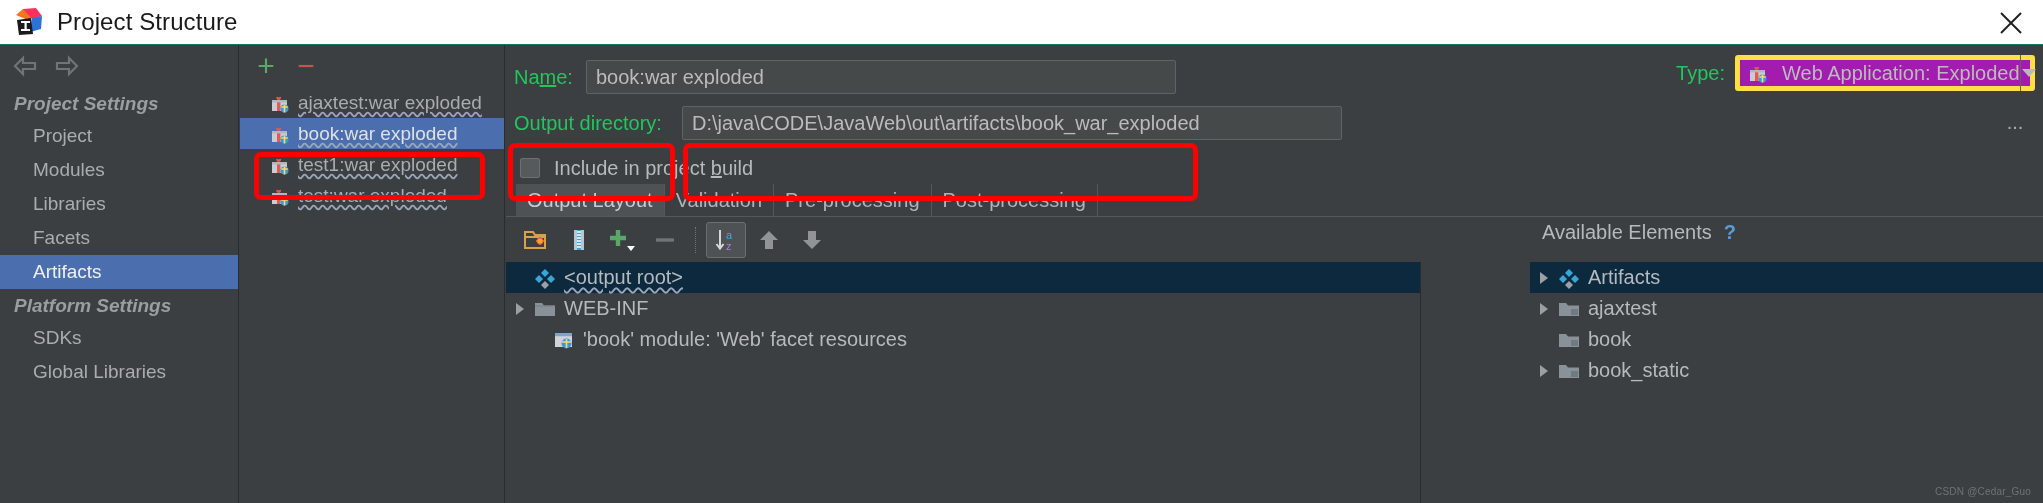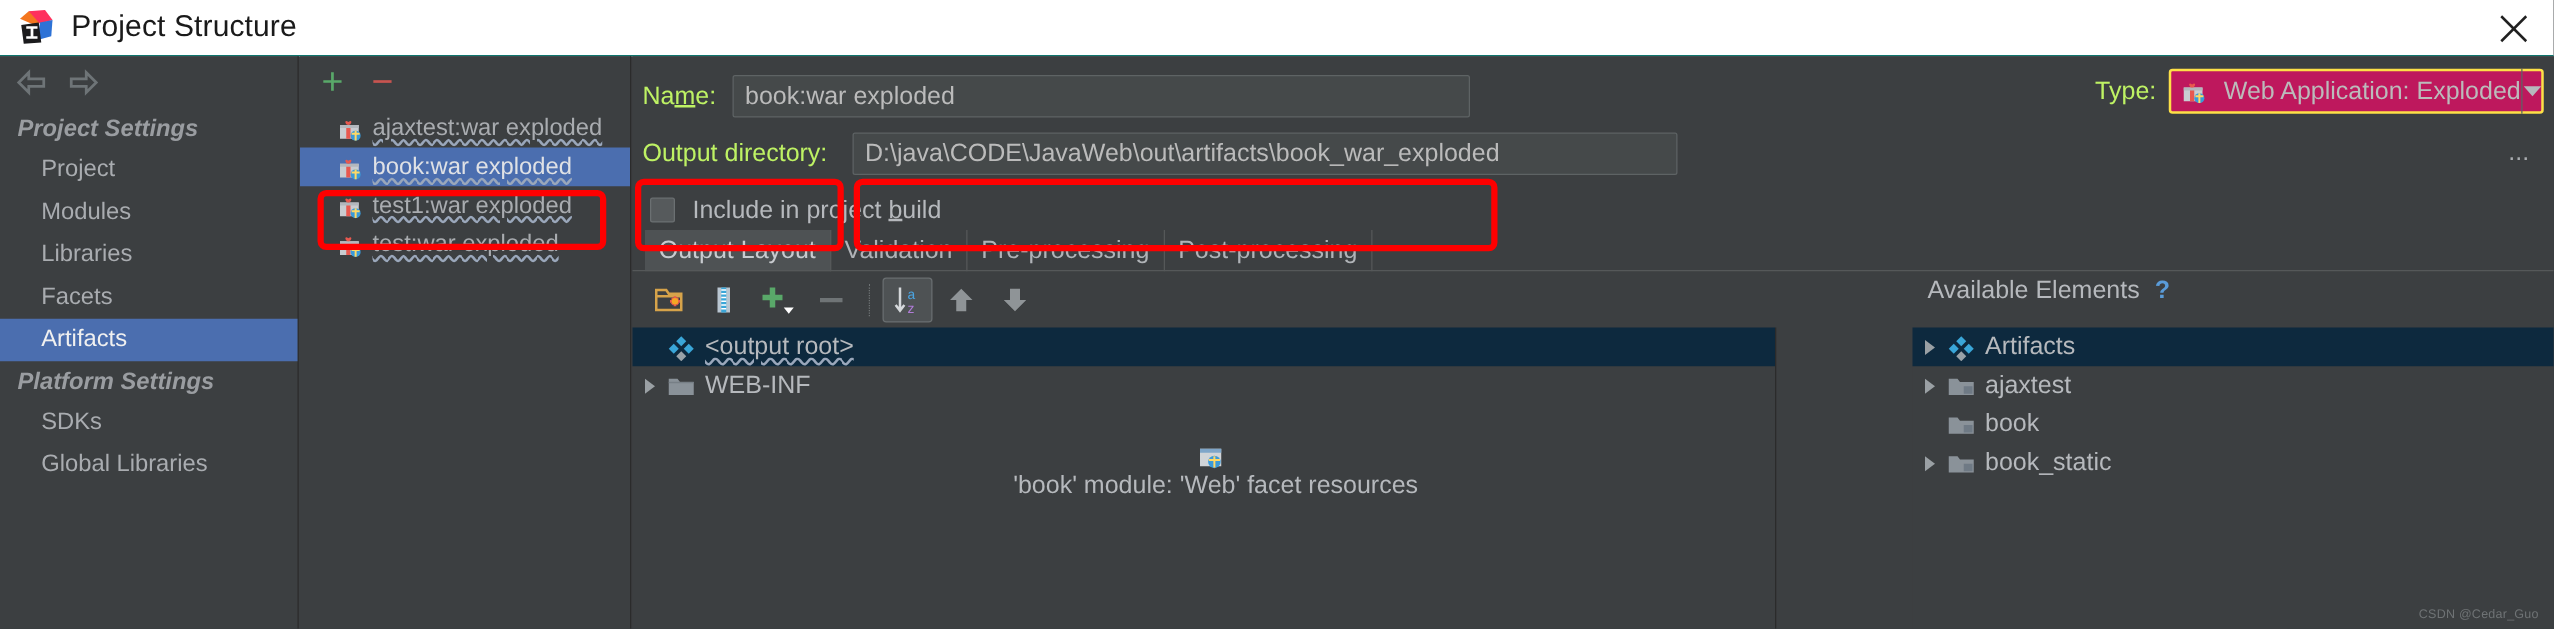--- a/index.html
+++ b/index.html
@@ -71,7 +71,7 @@
   .detail { position: absolute; left: 506px; top: 45px; width: 1537px; height: 458px; background: #3c3f41; }
 
   .row-name { position: absolute; left: 0; top: 10px; width: 1537px; height: 44px; display: flex; align-items: center; }
-  .lbl { font-size: 20px; color: #bef264; white-space: nowrap; }
+  .lbl { font-size: 20px; color: #22c55e; white-space: nowrap; }
   .lbl u { text-decoration: underline; }
   .field {
     background: #45494a; border: 1px solid #5e6364; border-radius: 2px;

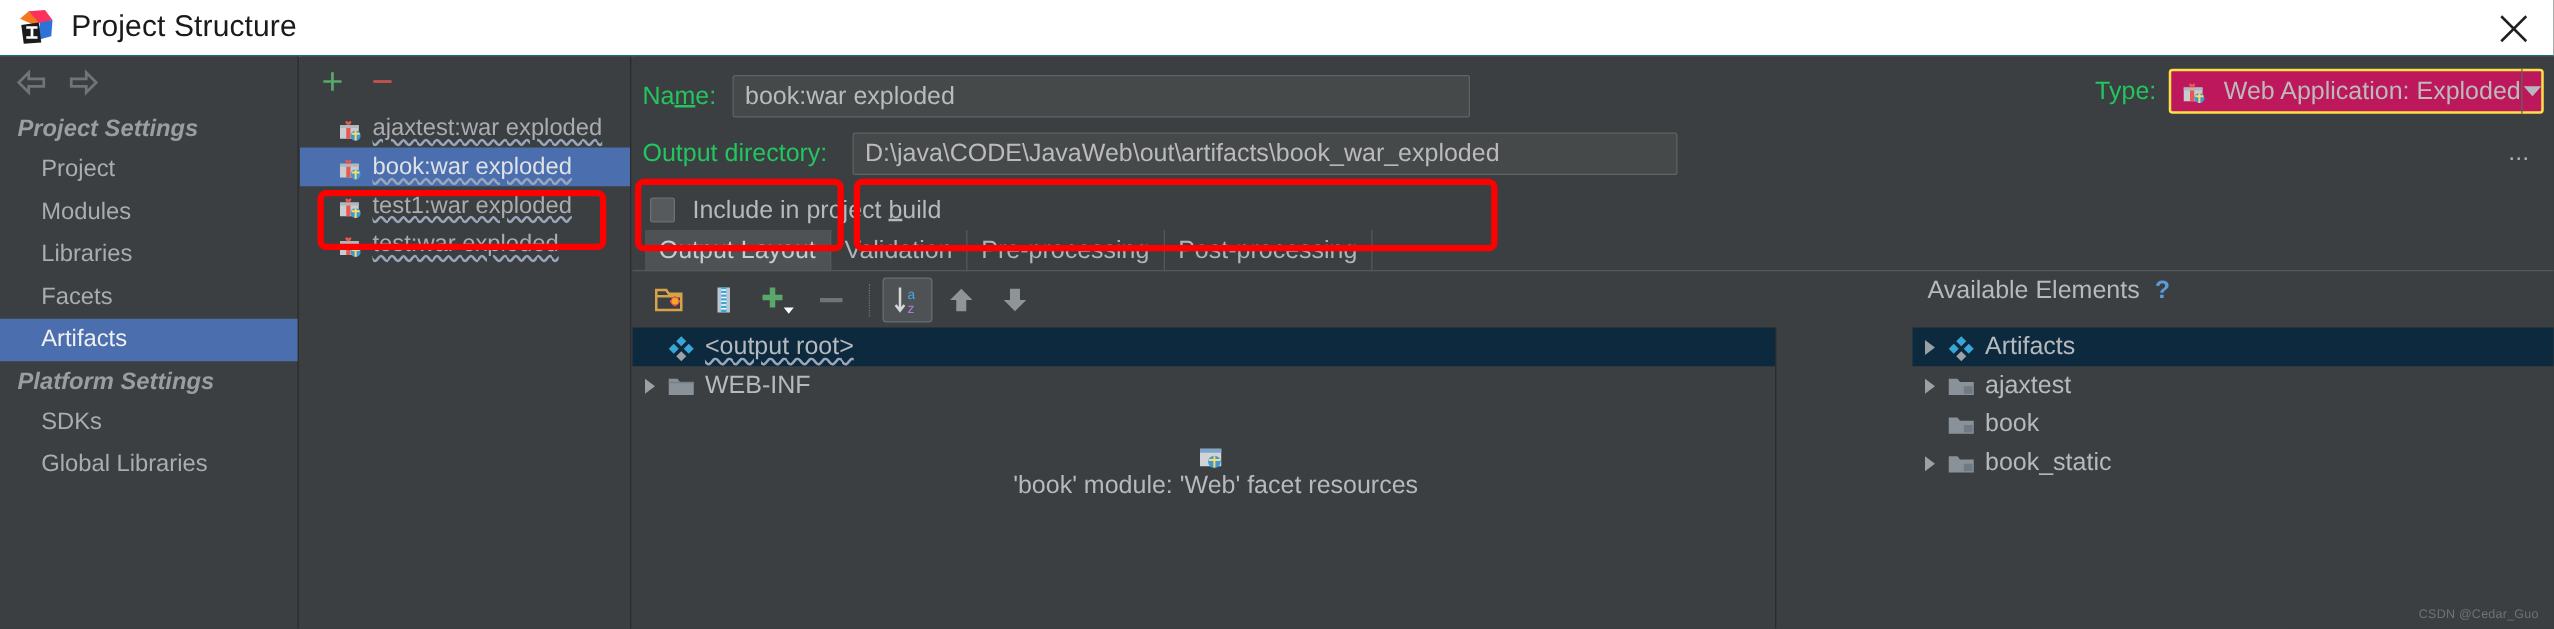--- a/index.html
+++ b/index.html
@@ -83,7 +83,7 @@
 
   .type-wrap { position: absolute; right: 8px; top: 10px; display: flex; align-items: center; gap: 10px; justify-content: space-between; }
   .combo {
-    background: #be185d; border: 2px solid #fde047; border-radius: 3px; height: 36px;
+    background: #a21caf; border: 5px solid #fde047; border-radius: 3px; height: 36px;
     display: flex; align-items: center; padding-left: 8px; width: 300px; cursor: pointer;
   }
   .combo-text { font-size: 20px; color: #bbbbbb; white-space: nowrap; margin-left: 6px; }

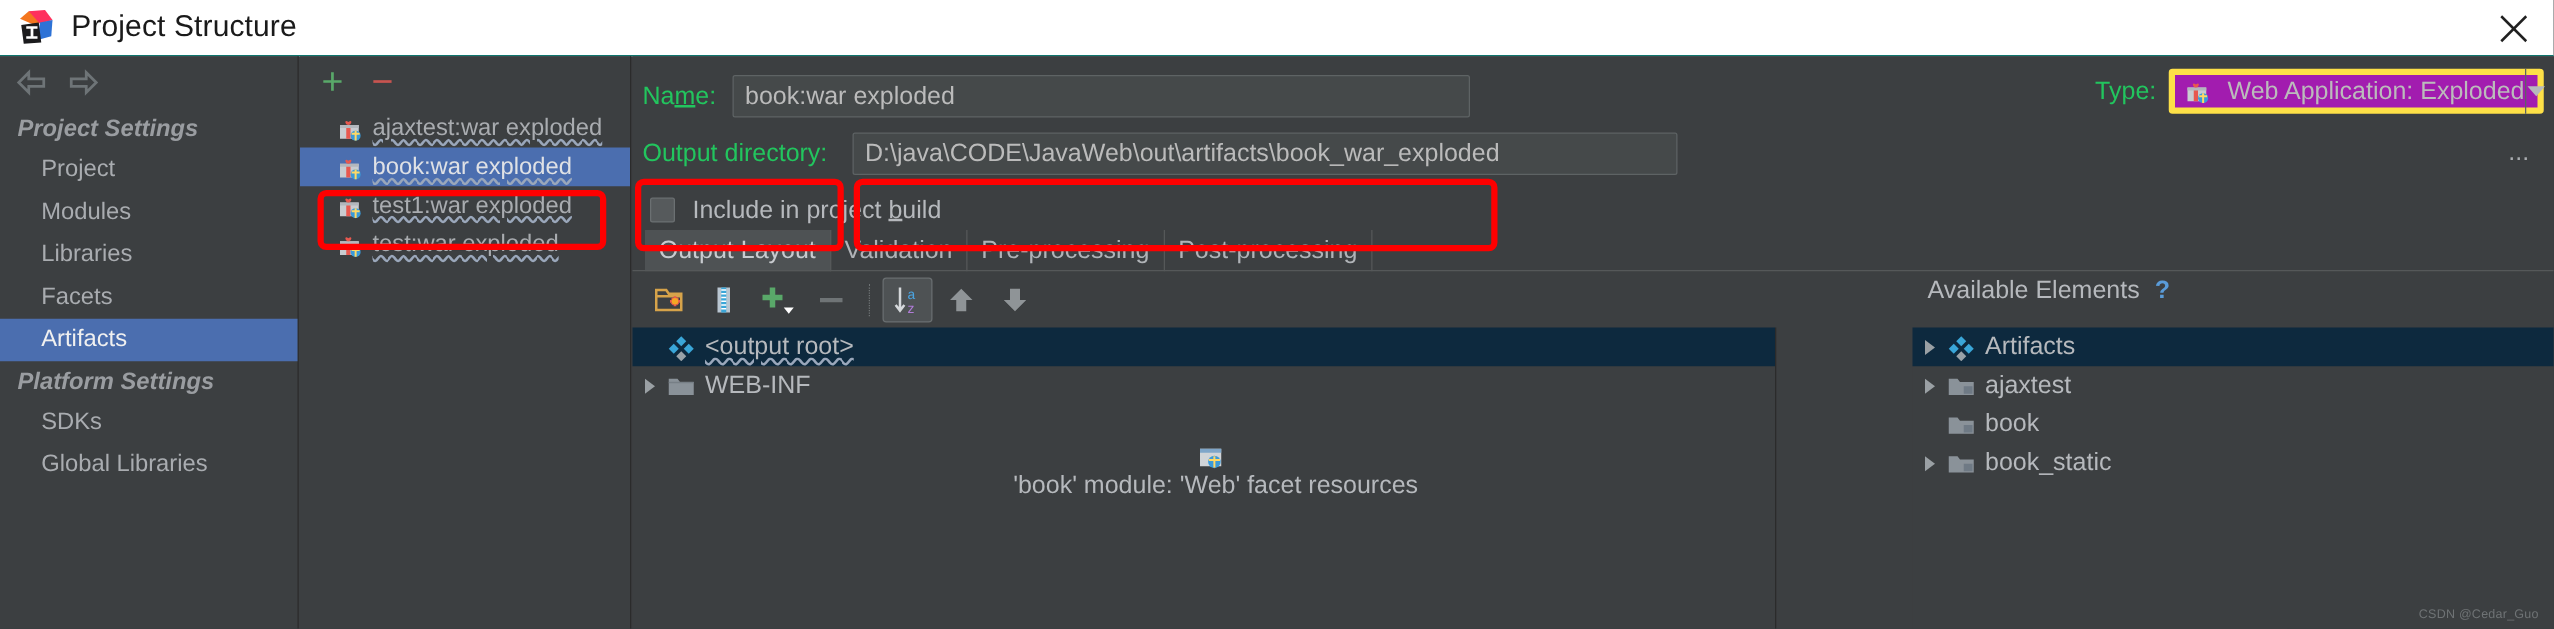--- a/index.html
+++ b/index.html
@@ -396,7 +396,7 @@
         <span class="tlabel">WEB-INF</span>
       </div>
 
-      <div class="tnode" style="padding-left:19px;flex-direction:column;">
+      <div class="tnode" style="padding-left:19px;">
         <span class="tw"></span>
         <span class="ticon">
           <svg width="22" height="22" viewBox="0 0 22 22">

